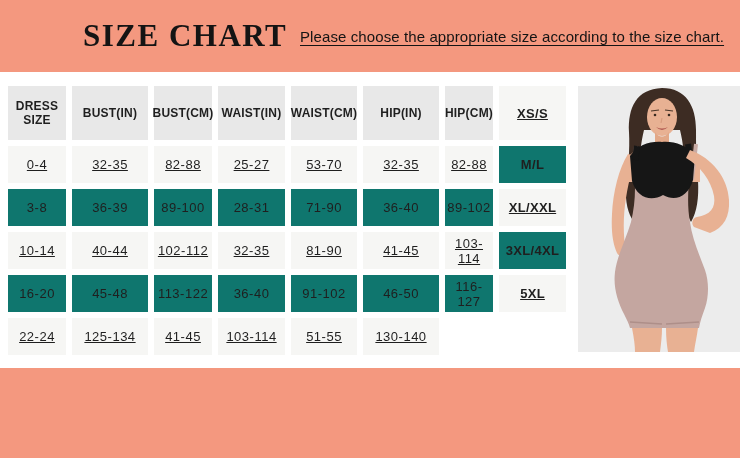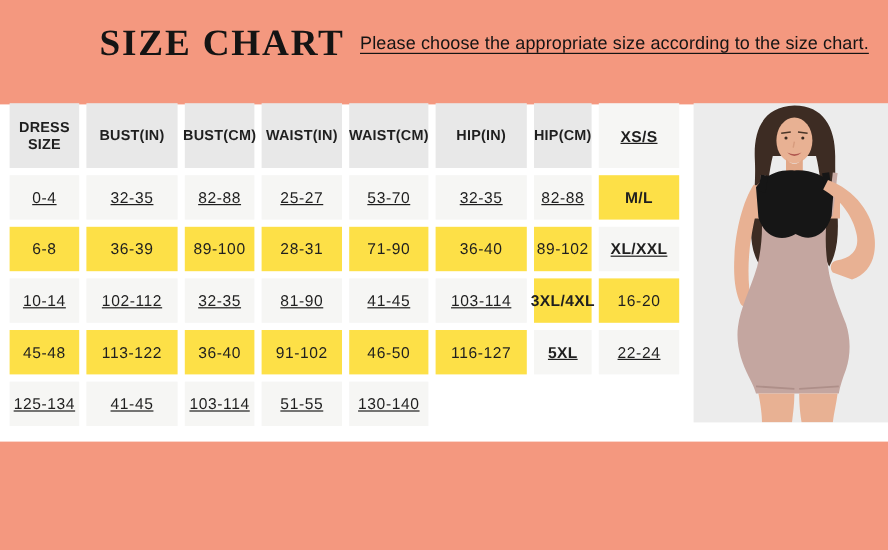--- a/index.html
+++ b/index.html
@@ -8,7 +8,7 @@
     background:#FFFFFF;font-family:"Liberation Sans",sans-serif;color:#1F1F1F;
   }
   
-  .top-band{position:absolute;left:0;top:0;width:740px;height:87px;background:#F4987F;}
+  .top-band{position:absolute;left:0;top:0;width:740px;height:72px;background:#F4987F;}
   .page-title{
     position:absolute;left:83px;top:20px;margin:0;
     font-family:"Liberation Serif",serif;font-weight:700;font-size:31px;

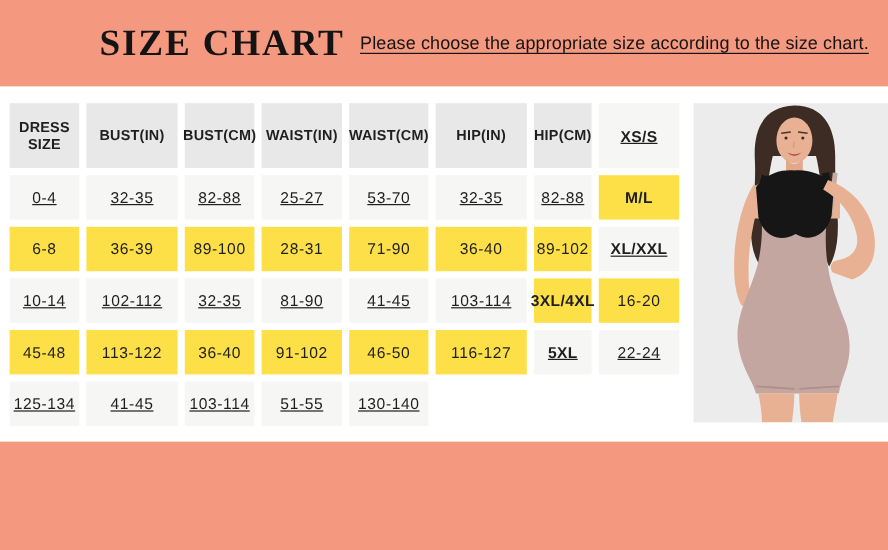--- a/index.html
+++ b/index.html
@@ -27,7 +27,7 @@
   .cell{display:flex;align-items:center;justify-content:center;text-align:center;}
   .cell.head{background:#E8E8E8;font-weight:700;font-size:12px;letter-spacing:0.2px;}
   .cell.lt{background:#F6F6F4;font-size:13px;letter-spacing:0.5px;text-decoration:underline;}
-  .cell.hl{background:#fde047;font-size:13px;letter-spacing:0.5px;}
+  .cell.hl{background:#0f766e;font-size:13px;letter-spacing:0.5px;}
   .cell.size{font-weight:700;font-size:13px;letter-spacing:0.3px;}
   
   .photo{position:absolute;left:578px;top:86px;width:162px;height:266px;background:#ECECEC;overflow:hidden;}

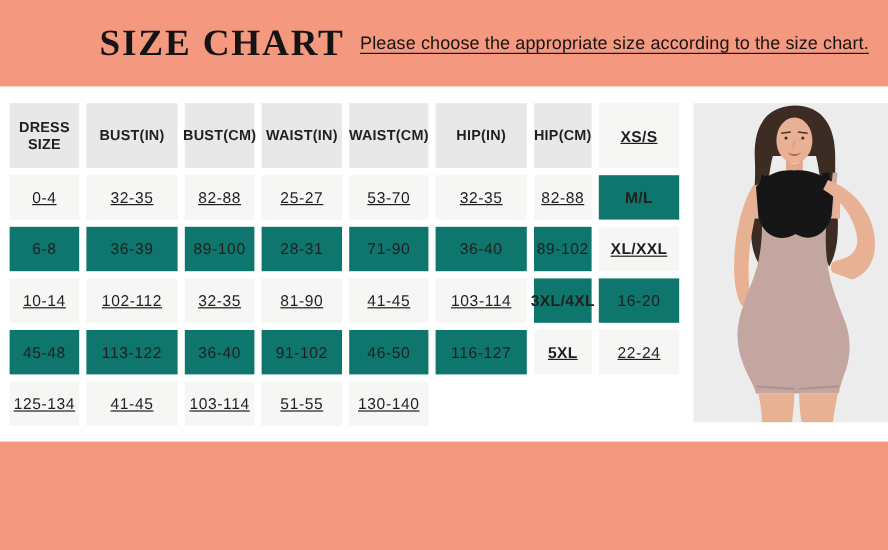--- a/index.html
+++ b/index.html
@@ -60,7 +60,7 @@
     <div class="cell lt">32-35</div>
     <div class="cell lt">82-88</div>
     <div class="cell hl size">M/L</div>
-    <div class="cell hl">6-8</div>
+    <div class="cell hl">3-8</div>
     <div class="cell hl">36-39</div>
     <div class="cell hl">89-100</div>
     <div class="cell hl">28-31</div>

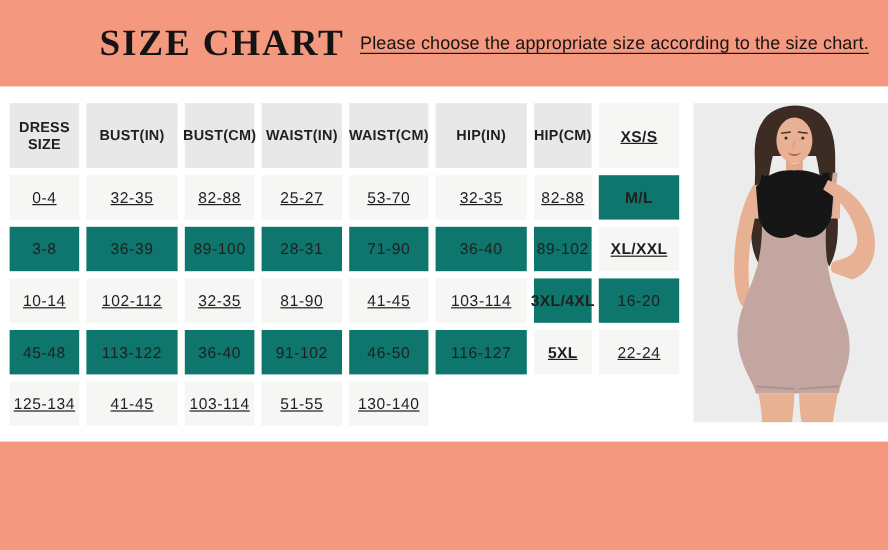--- a/index.html
+++ b/index.html
@@ -69,6 +69,7 @@
     <div class="cell hl">89-102</div>
     <div class="cell lt size">XL/XXL</div>
     <div class="cell lt">10-14</div>
+    <div class="cell lt">40-44</div>
     <div class="cell lt">102-112</div>
     <div class="cell lt">32-35</div>
     <div class="cell lt">81-90</div>

